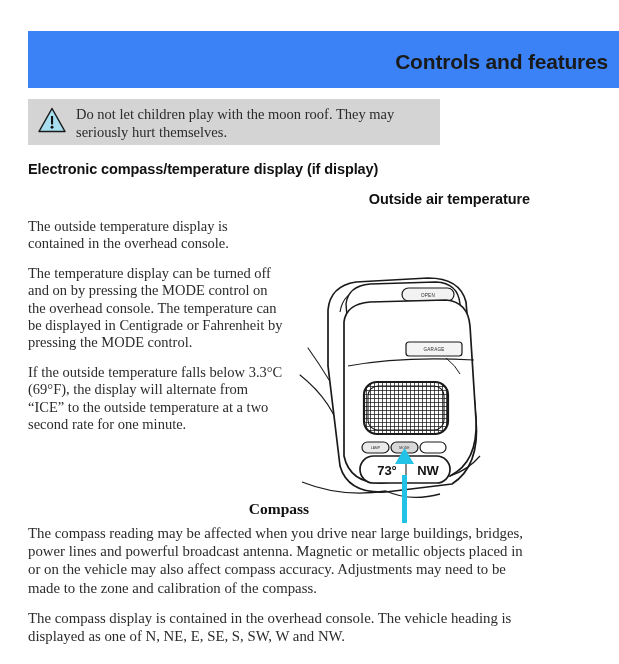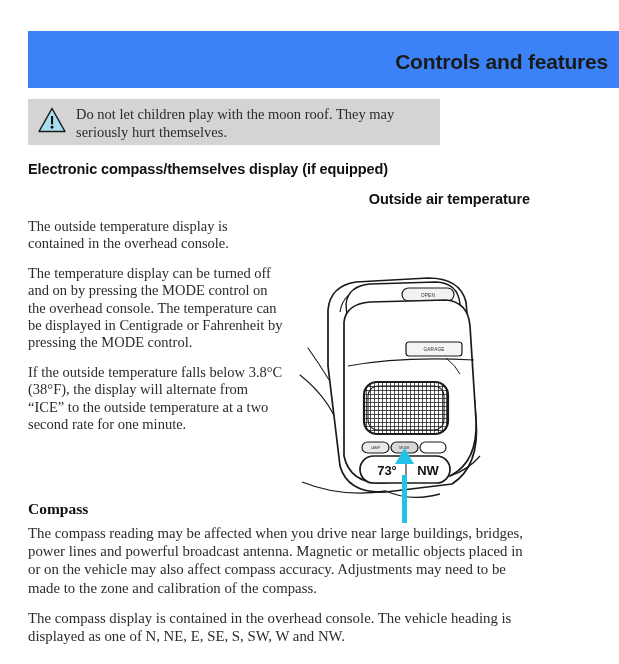--- a/index.html
+++ b/index.html
@@ -172,7 +172,7 @@
 
 <div class="content">
 
-  <h2 class="sans-head">Electronic compass/themselves display (if equipped)</h2>
+  <h2 class="sans-head">Electronic compass/temperature display (if display)</h2>
 
   <h3 class="sans-head">Outside air temperature</h3>
 

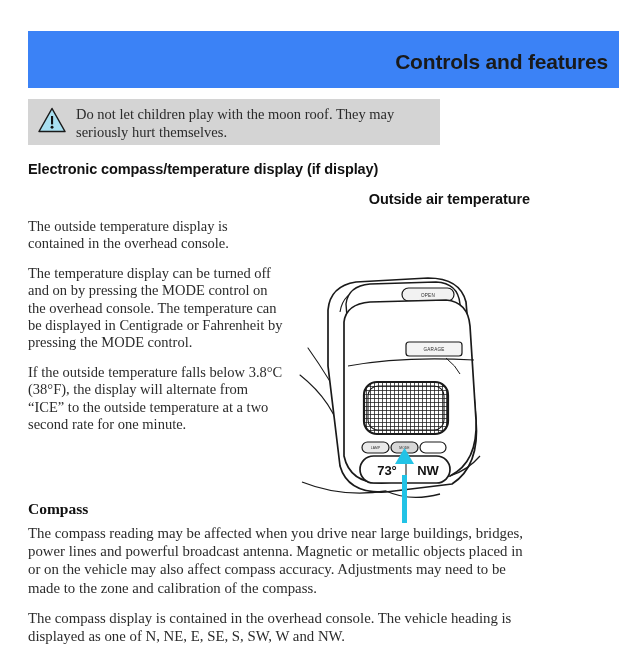--- a/index.html
+++ b/index.html
@@ -180,7 +180,7 @@
     <div class="col-left">
       <p>The outside temperature display is contained in the overhead console.</p>
       <p>The temperature display can be turned off and on by pressing the MODE control on the overhead console. The temperature can be displayed in Centigrade or Fahrenheit by pressing the MODE control.</p>
-      <p>If the outside temperature falls below 3.8°C (38°F), the display will alternate from “ICE” to the outside temperature at a two second rate for one minute.</p>
+      <p>If the outside temperature falls below 3.3°C (69°F), the display will alternate from “ICE” to the outside temperature at a two second rate for one minute.</p>
     </div>
 
     <div class="illustration">

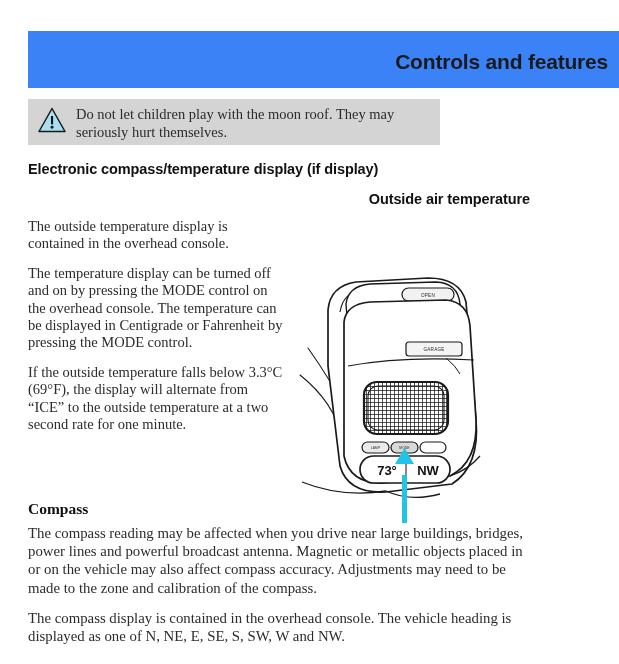--- a/index.html
+++ b/index.html
@@ -94,6 +94,7 @@
     font-weight: bold;
     color: #111;
     margin: 0 0 6px 0;
+    text-align: center;
   }
 
   .col-left {

